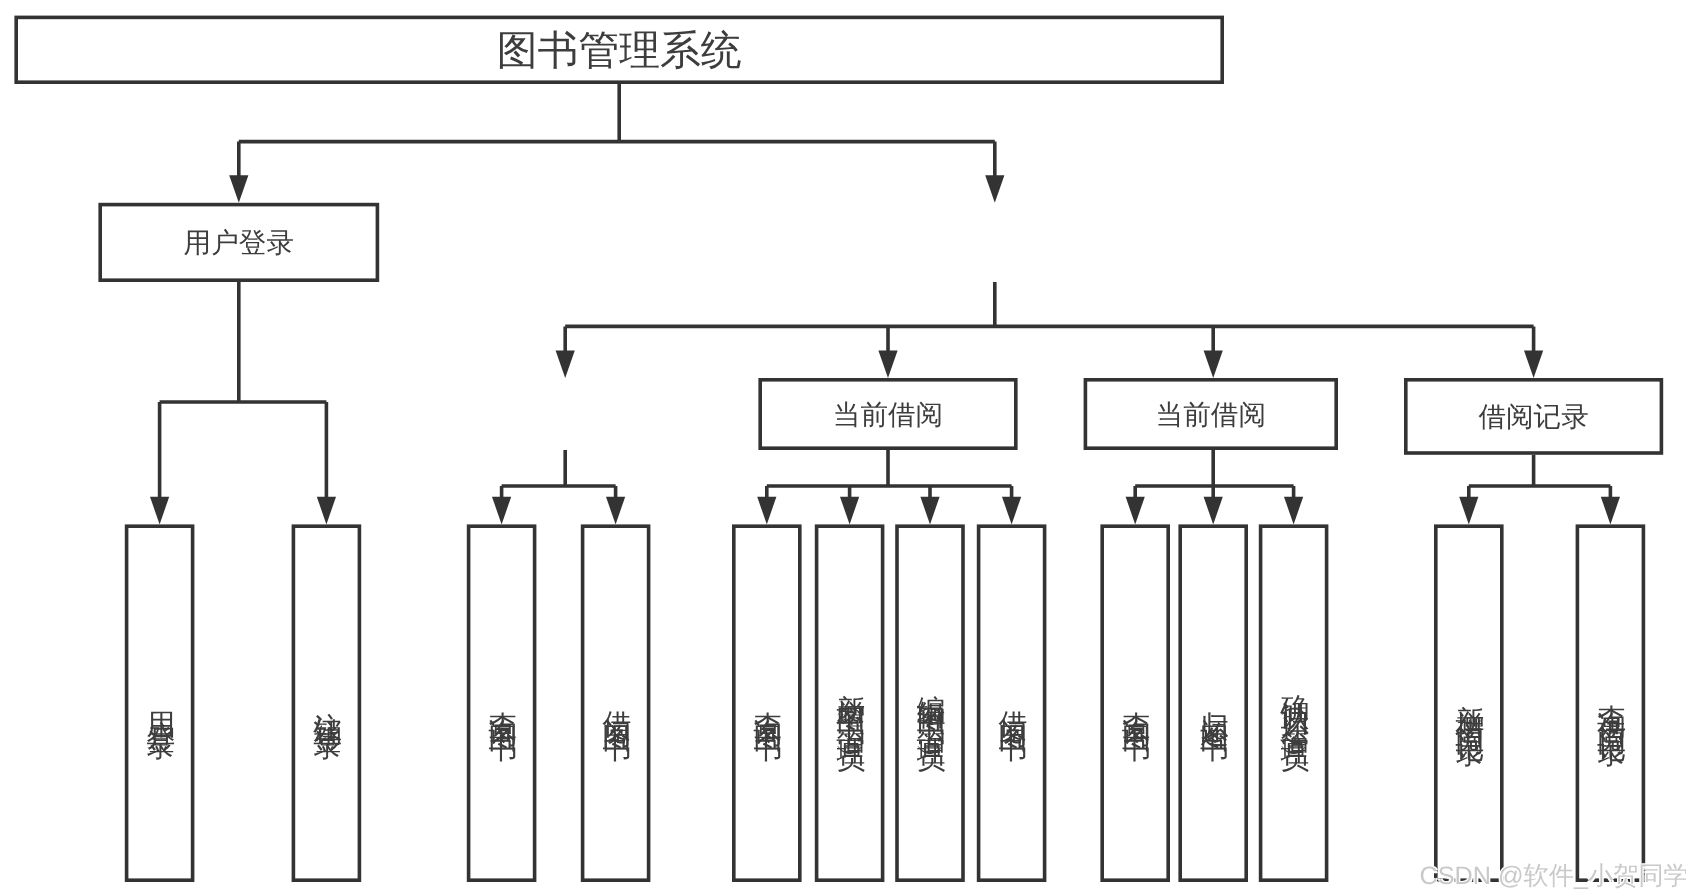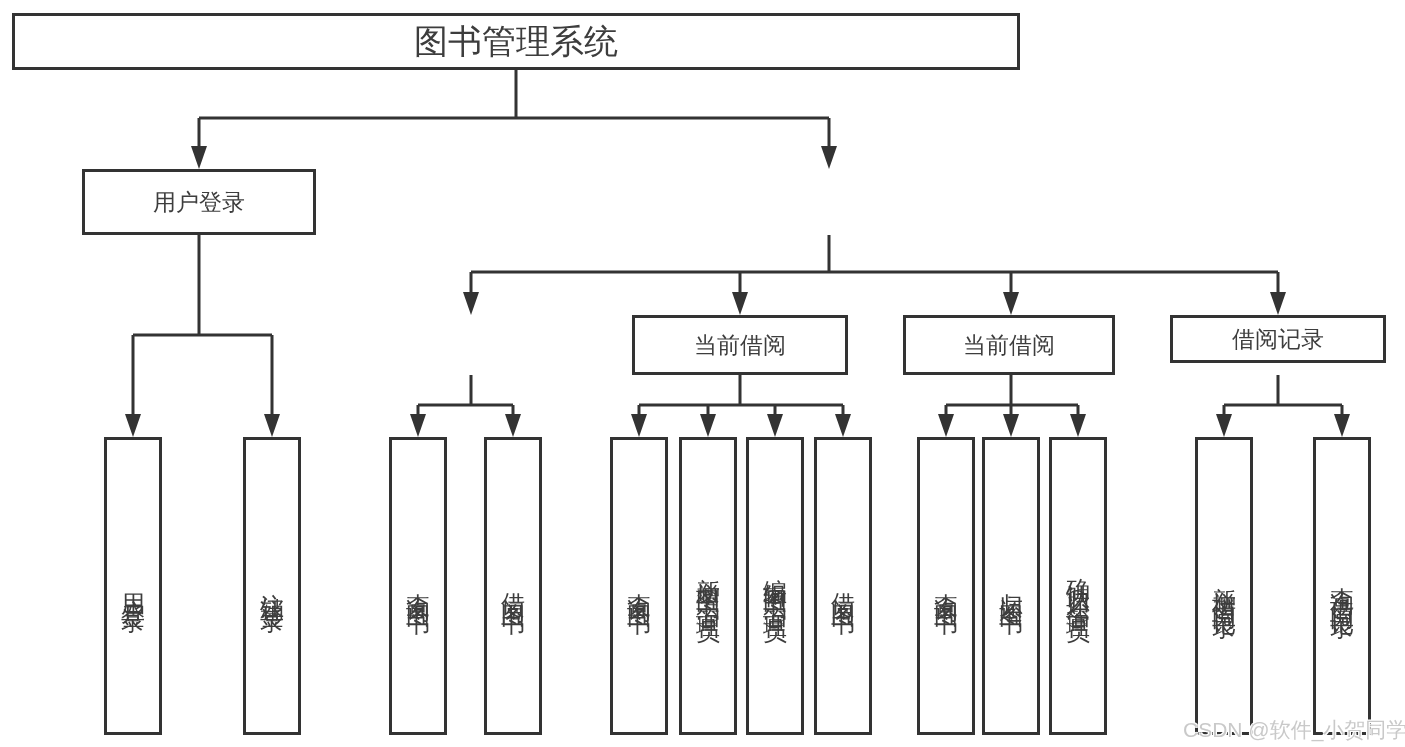--- a/index.html
+++ b/index.html
@@ -103,7 +103,7 @@
 
   <div class="box lv3" style="left:632px;top:315px;width:216px;height:60px;">当前借阅</div>
   <div class="box lv3" style="left:903px;top:315px;width:212px;height:60px;">当前借阅</div>
-  <div class="box lv3" style="left:1170px;top:315px;width:216px;height:48px;">借阅记录</div>
+  <div class="box lv3" style="left:1170px;top:315px;width:216px;height:64px;">借阅记录</div>
 
   <div class="box leaf" style="left:104px;top:437px;width:58px;height:298px;">
     <span class="vtext">用户登录</span>

